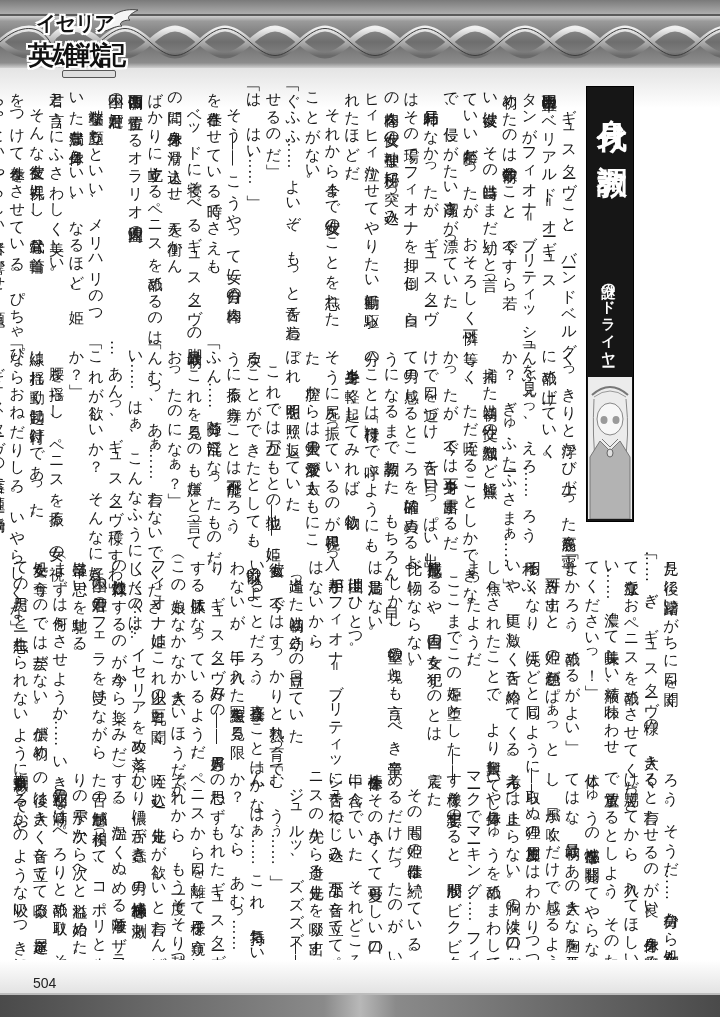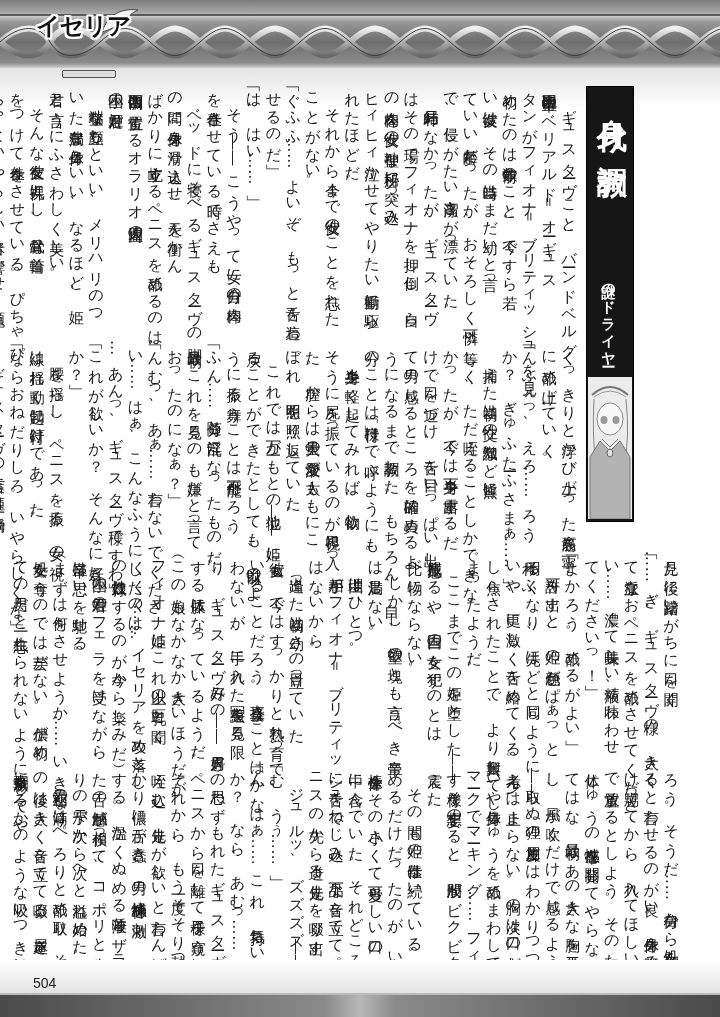--- a/index.html
+++ b/index.html
@@ -15,7 +15,7 @@
                 background:linear-gradient(to bottom,#e4e4e4,#ffffff); }
   .logo { position:absolute; left:28px; top:8px; width:110px; height:70px; }
   .logo .l1 { position:absolute; left:8px; top:2px; font-family:"DejaVu Sans",sans-serif; font-weight:bold;
-              font-size:24px; color:#111; letter-spacing:-1px;
+              font-size:20px; color:#111; letter-spacing:-1px;
               text-shadow:-2px -2px 0 #fff,2px -2px 0 #fff,-2px 2px 0 #fff,2px 2px 0 #fff,0 2px 0 #fff,0 -2px 0 #fff,2px 0 0 #fff,-2px 0 0 #fff; }
   .logo .l2 { position:absolute; left:0; top:30px; font-family:"DejaVu Sans",sans-serif; font-weight:bold;
               font-size:26px; color:#111; letter-spacing:-2px;

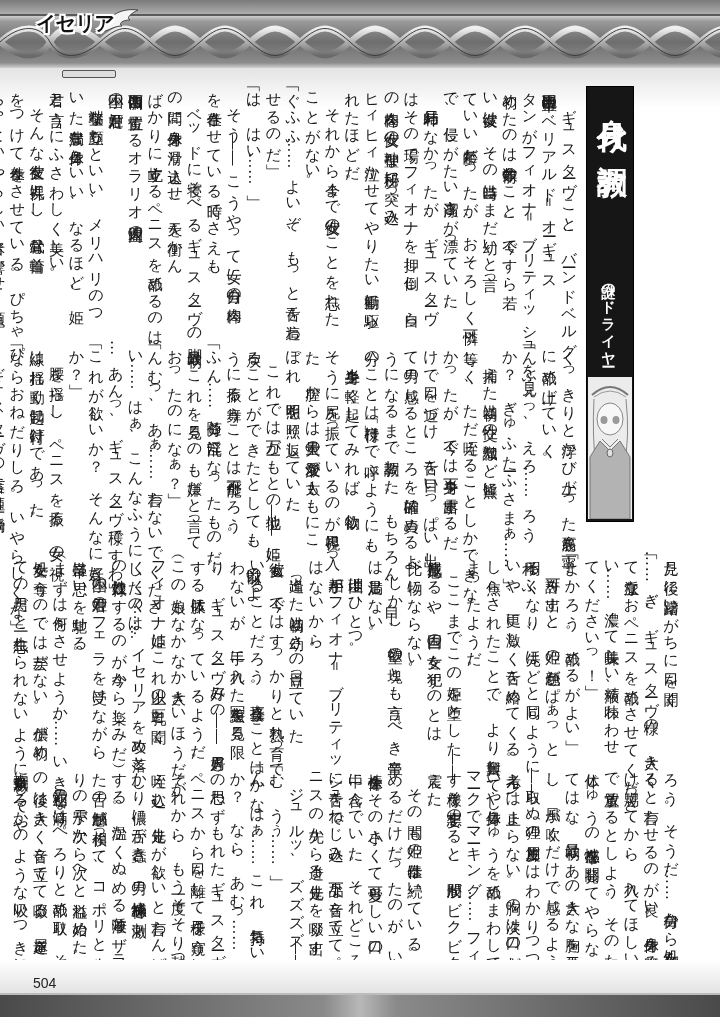--- a/index.html
+++ b/index.html
@@ -74,6 +74,7 @@
     <path d="M2,24 C8,6 22,0 38,2 C30,6 26,10 30,12 C22,12 18,16 22,18 C14,18 10,22 2,24 Z" fill="#f4f4f4" stroke="#444" stroke-width="1"></path>
   </svg>
   <span class="l1">イセリア</span>
+  <span class="l2">英雄戦記</span>
   <div class="ribbon"></div>
 </div>
 

